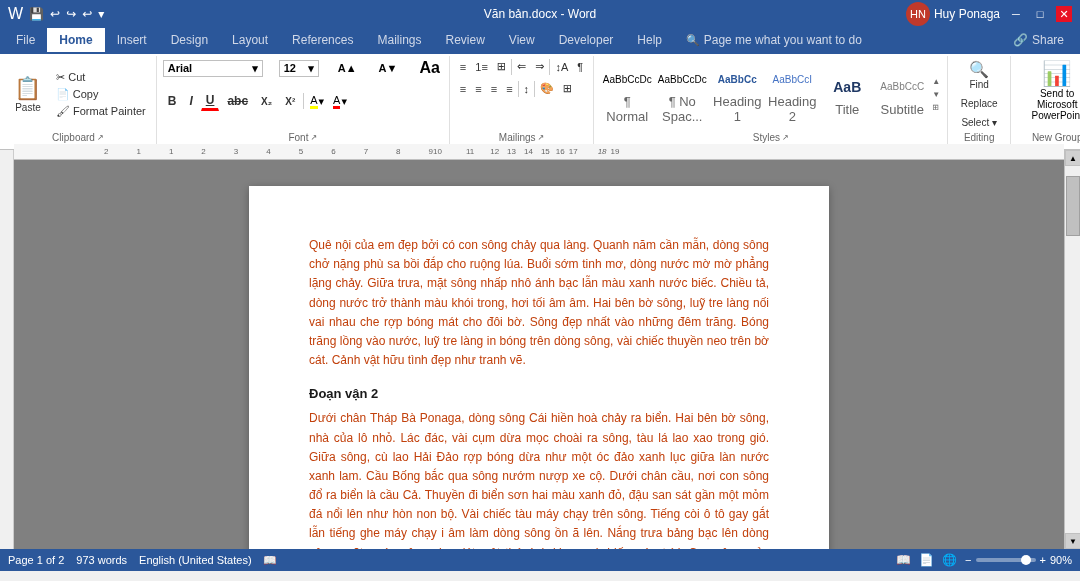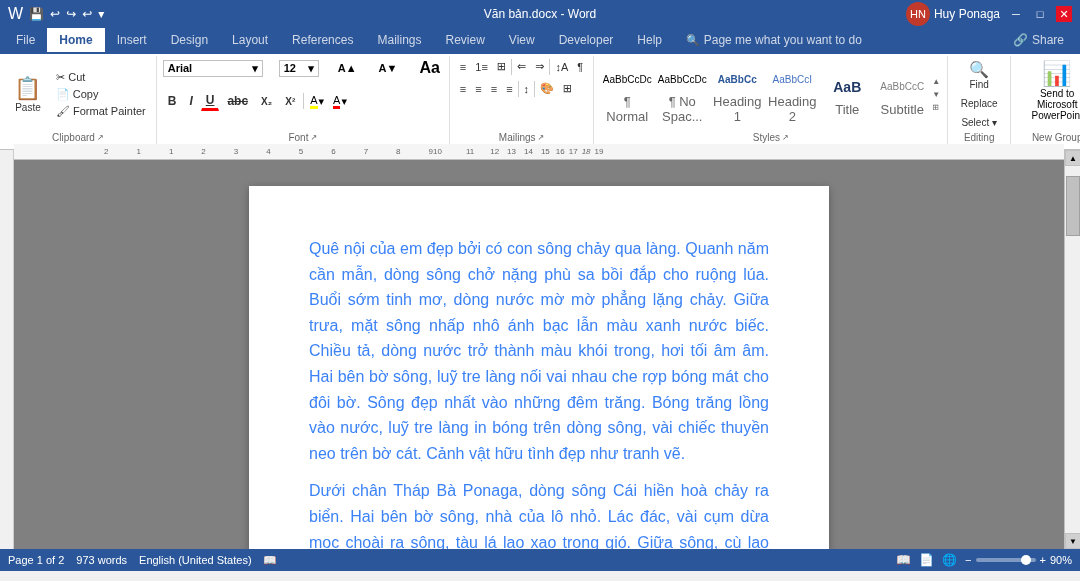--- a/index.html
+++ b/index.html
@@ -683,7 +683,7 @@
         <span style="margin-left:8px;">15</span>
         <span style="margin-left:6px;">16</span>
         <span style="margin-left:4px;">17</span>
-        <span style="margin-left:4px;font-style:italic;">18</span>
+        <span style="margin-left:20px;font-style:italic;">18</span>
         <span style="margin-left:4px;">19</span>
       </div>
     </div>

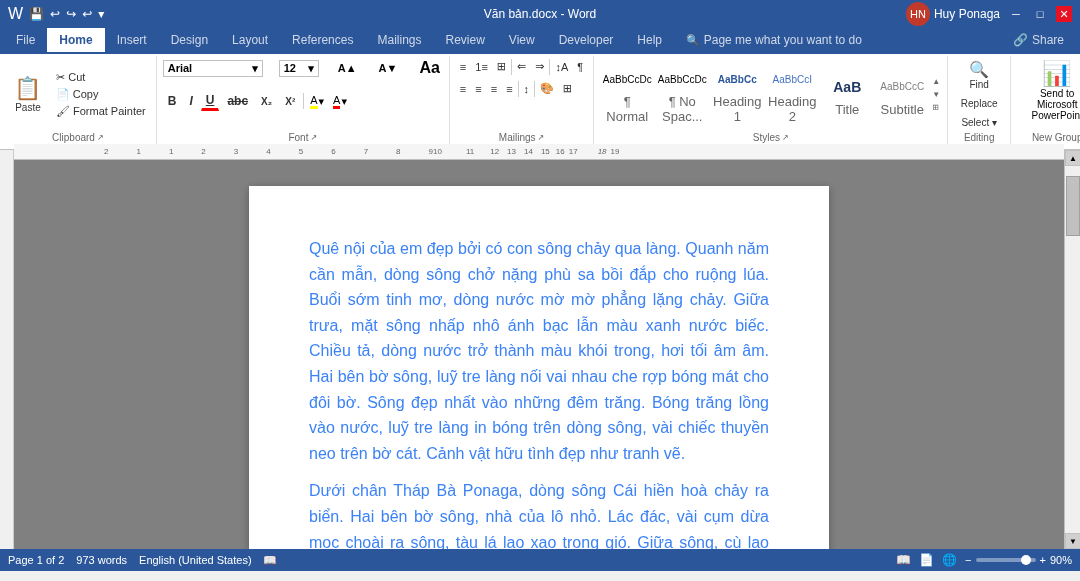--- a/index.html
+++ b/index.html
@@ -345,9 +345,9 @@
       margin-top: 16px;
     }
     .doc-paragraph {
-      font-size: 16px;
+      font-size: 12px;
       line-height: 1.6;
-      color: #3b82f6;
+      color: #c2410c;
       text-align: justify;
       margin-bottom: 12px;
     }

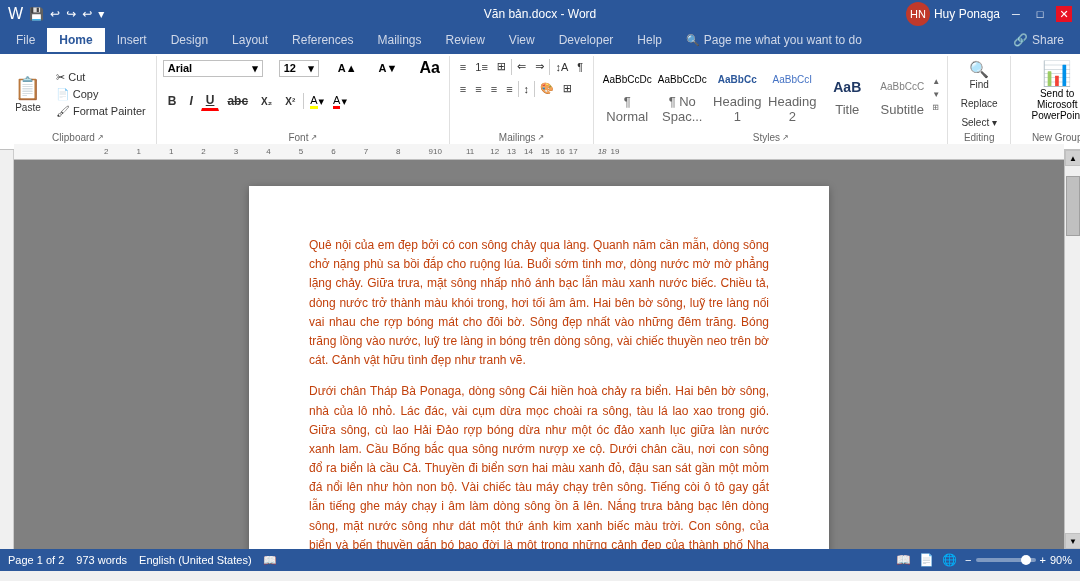--- a/index.html
+++ b/index.html
@@ -693,6 +693,7 @@
 
         <div class="doc-paragraph">Quê nội của em đẹp bởi có con sông chảy qua làng. Quanh năm cần mẫn, dòng sông chở nặng phù sa bồi đắp cho ruộng lúa. Buổi sớm tinh mơ, dòng nước mờ mờ phẳng lặng chảy. Giữa trưa, mặt sông nhấp nhô ánh bạc lẫn màu xanh nước biếc. Chiều tả, dòng nước trở thành màu khói trong, hơi tối âm âm. Hai bên bờ sông, luỹ tre làng nối vai nhau che rợp bóng mát cho đôi bờ. Sông đẹp nhất vào những đêm trăng. Bóng trăng lồng vào nước, luỹ tre làng in bóng trên dòng sông, vài chiếc thuyền neo trên bờ cát. Cảnh vật hữu tình đẹp như tranh vẽ.</div>
 
+        <div class="doc-section-title">Đoạn vận 2</div>
         <div class="doc-paragraph">Dưới chân Tháp Bà Ponaga, dòng sông Cái hiền hoà chảy ra biển. Hai bên bờ sông, nhà của lô nhỏ. Lác đác, vài cụm dừa mọc choài ra sông, tàu lá lao xao trong gió. Giữa sông, cù lao Hải Đảo rợp bóng dừa như một óc đảo xanh lục giữa làn nước xanh lam. Cầu Bống bắc qua sông nướm nượp xe cộ. Dưới chân cầu, nơi con sông đổ ra biển là cầu Cả. Thuyền đi biển sơn hai màu xanh đỏ, đậu san sát gần một mỏm đá nổi lên như hòn non bộ. Vài chiếc tàu máy chạy trên sông. Tiếng còi ô tô gay gắt lẫn tiếng ghe máy chạy i âm làm dòng sông ồn ã lên. Nắng trưa bảng bạc lên dòng sông, mặt nước sông như dát một thứ ánh kim xanh biếc màu trời. Con sông, của biển và bến thuyền gắn bó bao đời là một trong những cảnh đẹp của thành phố Nha Trang được nhiều người biết đến.</div>
 
       </div>

